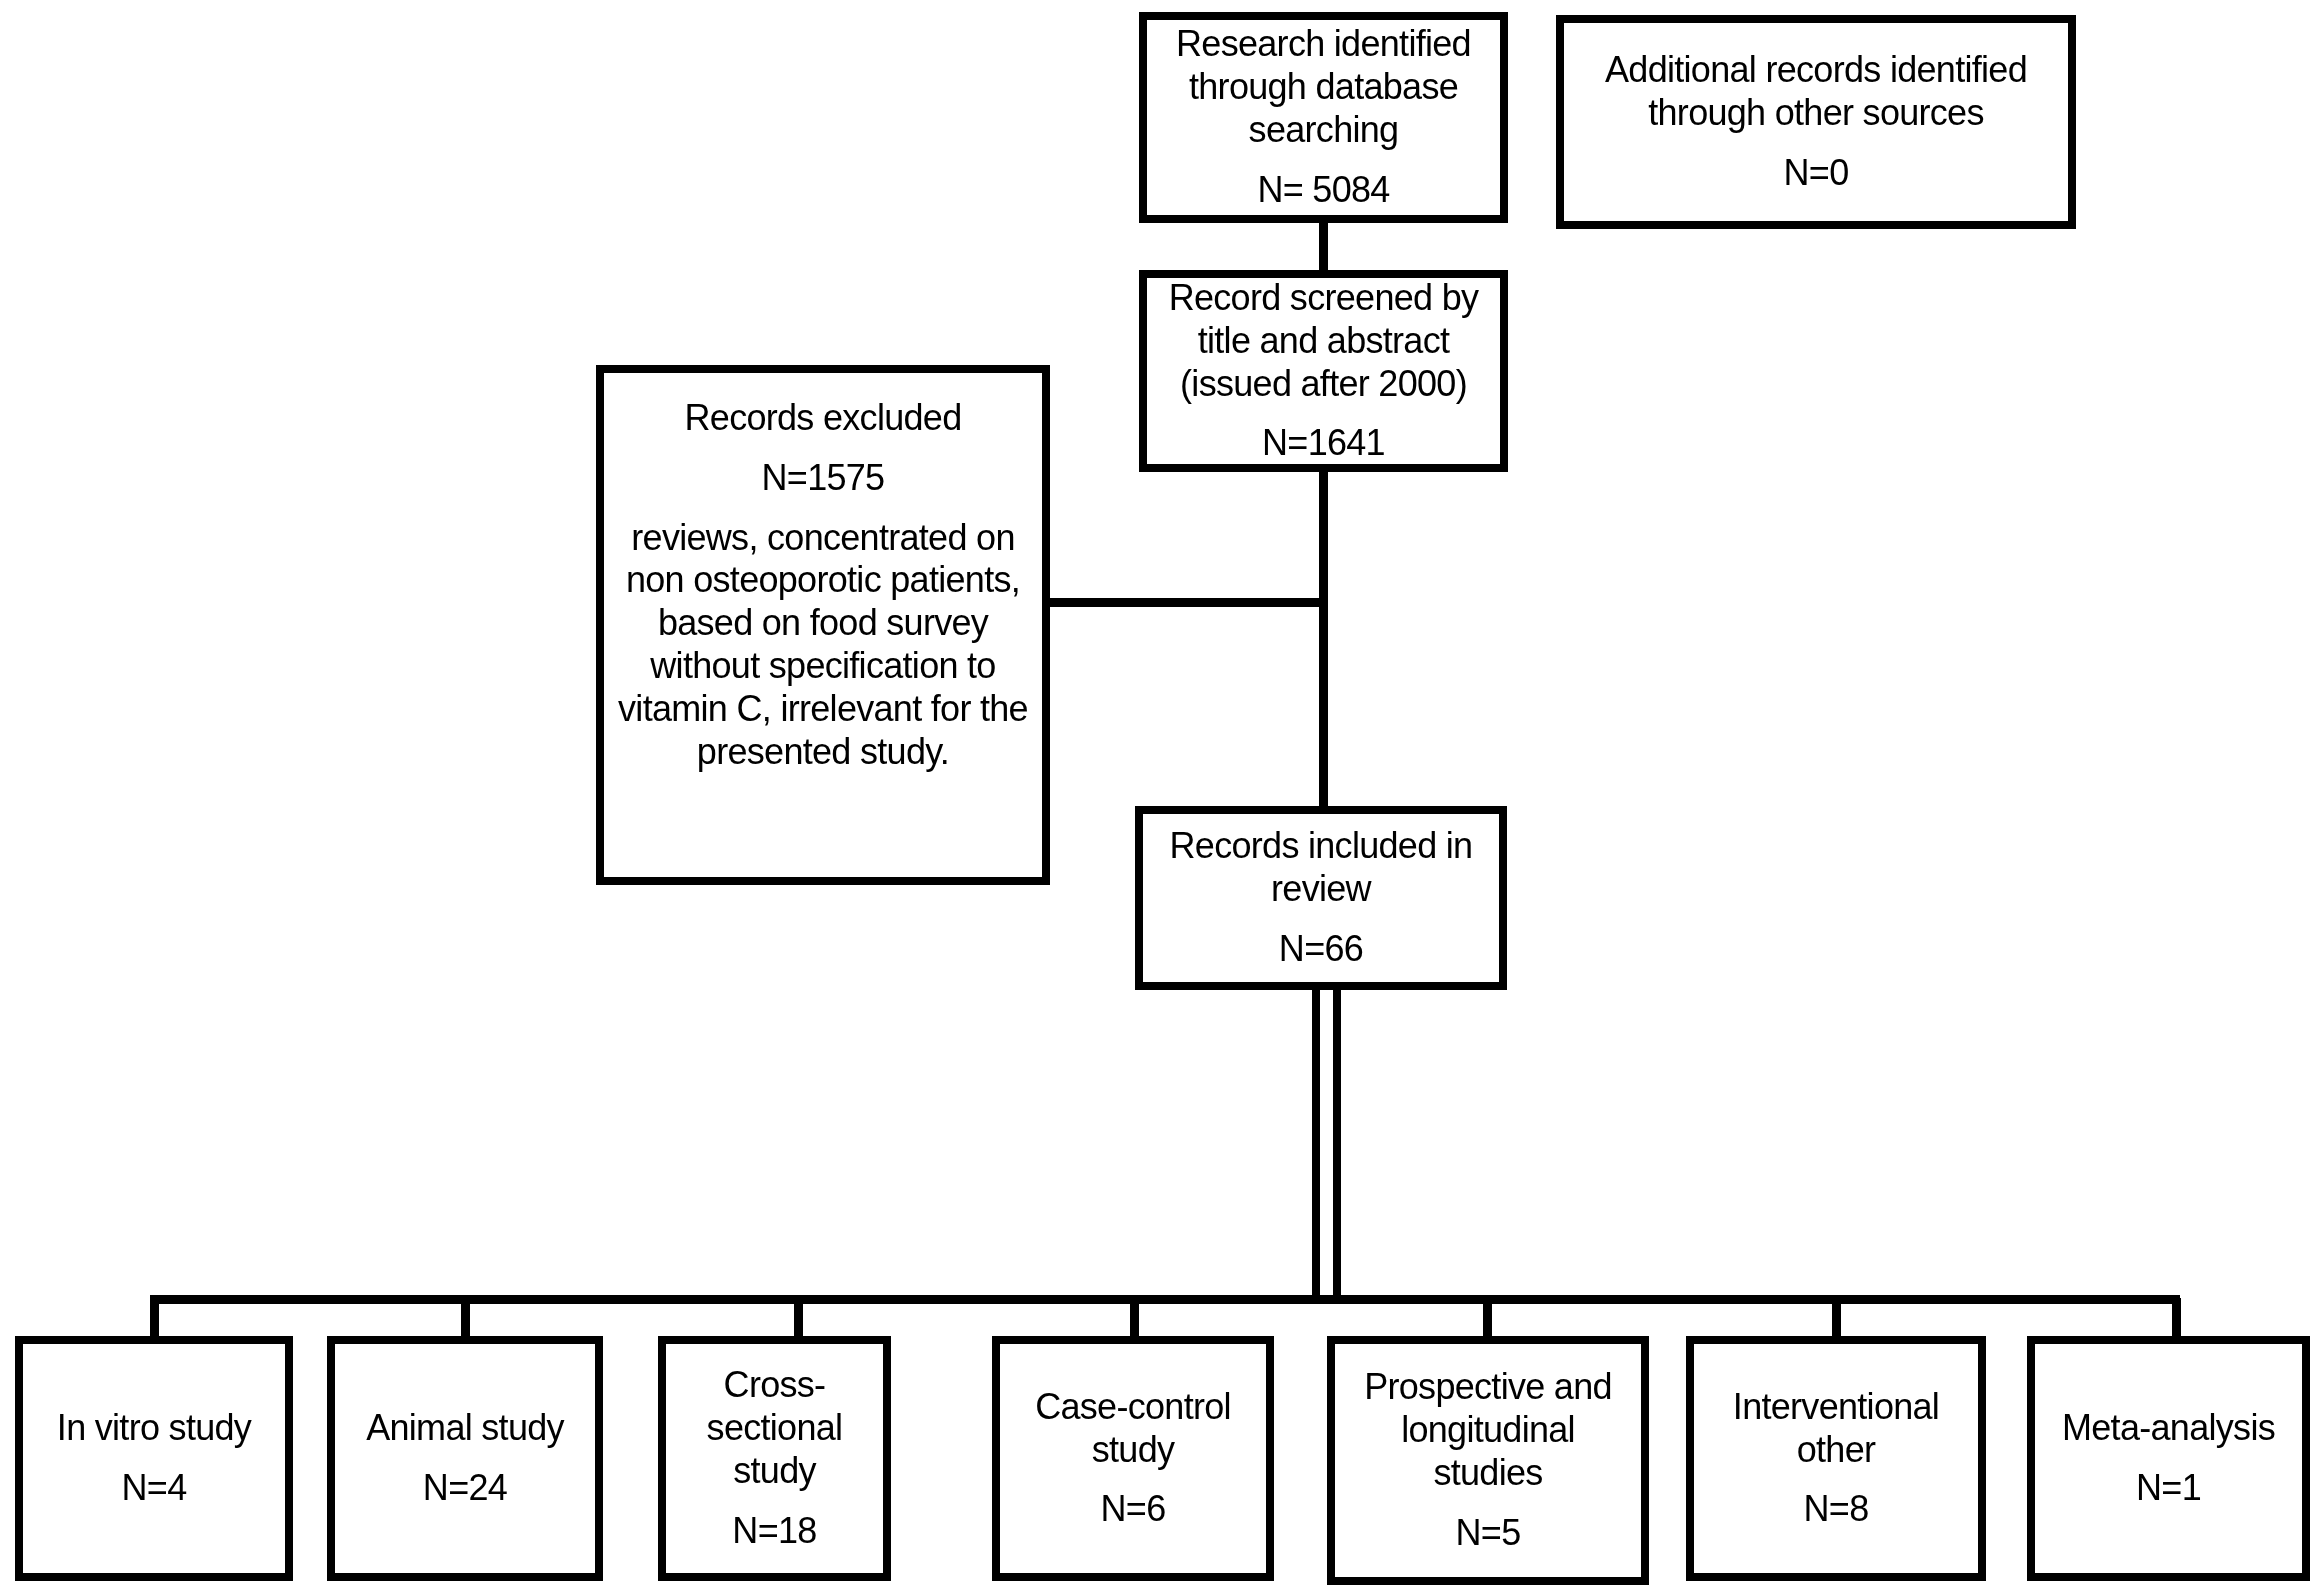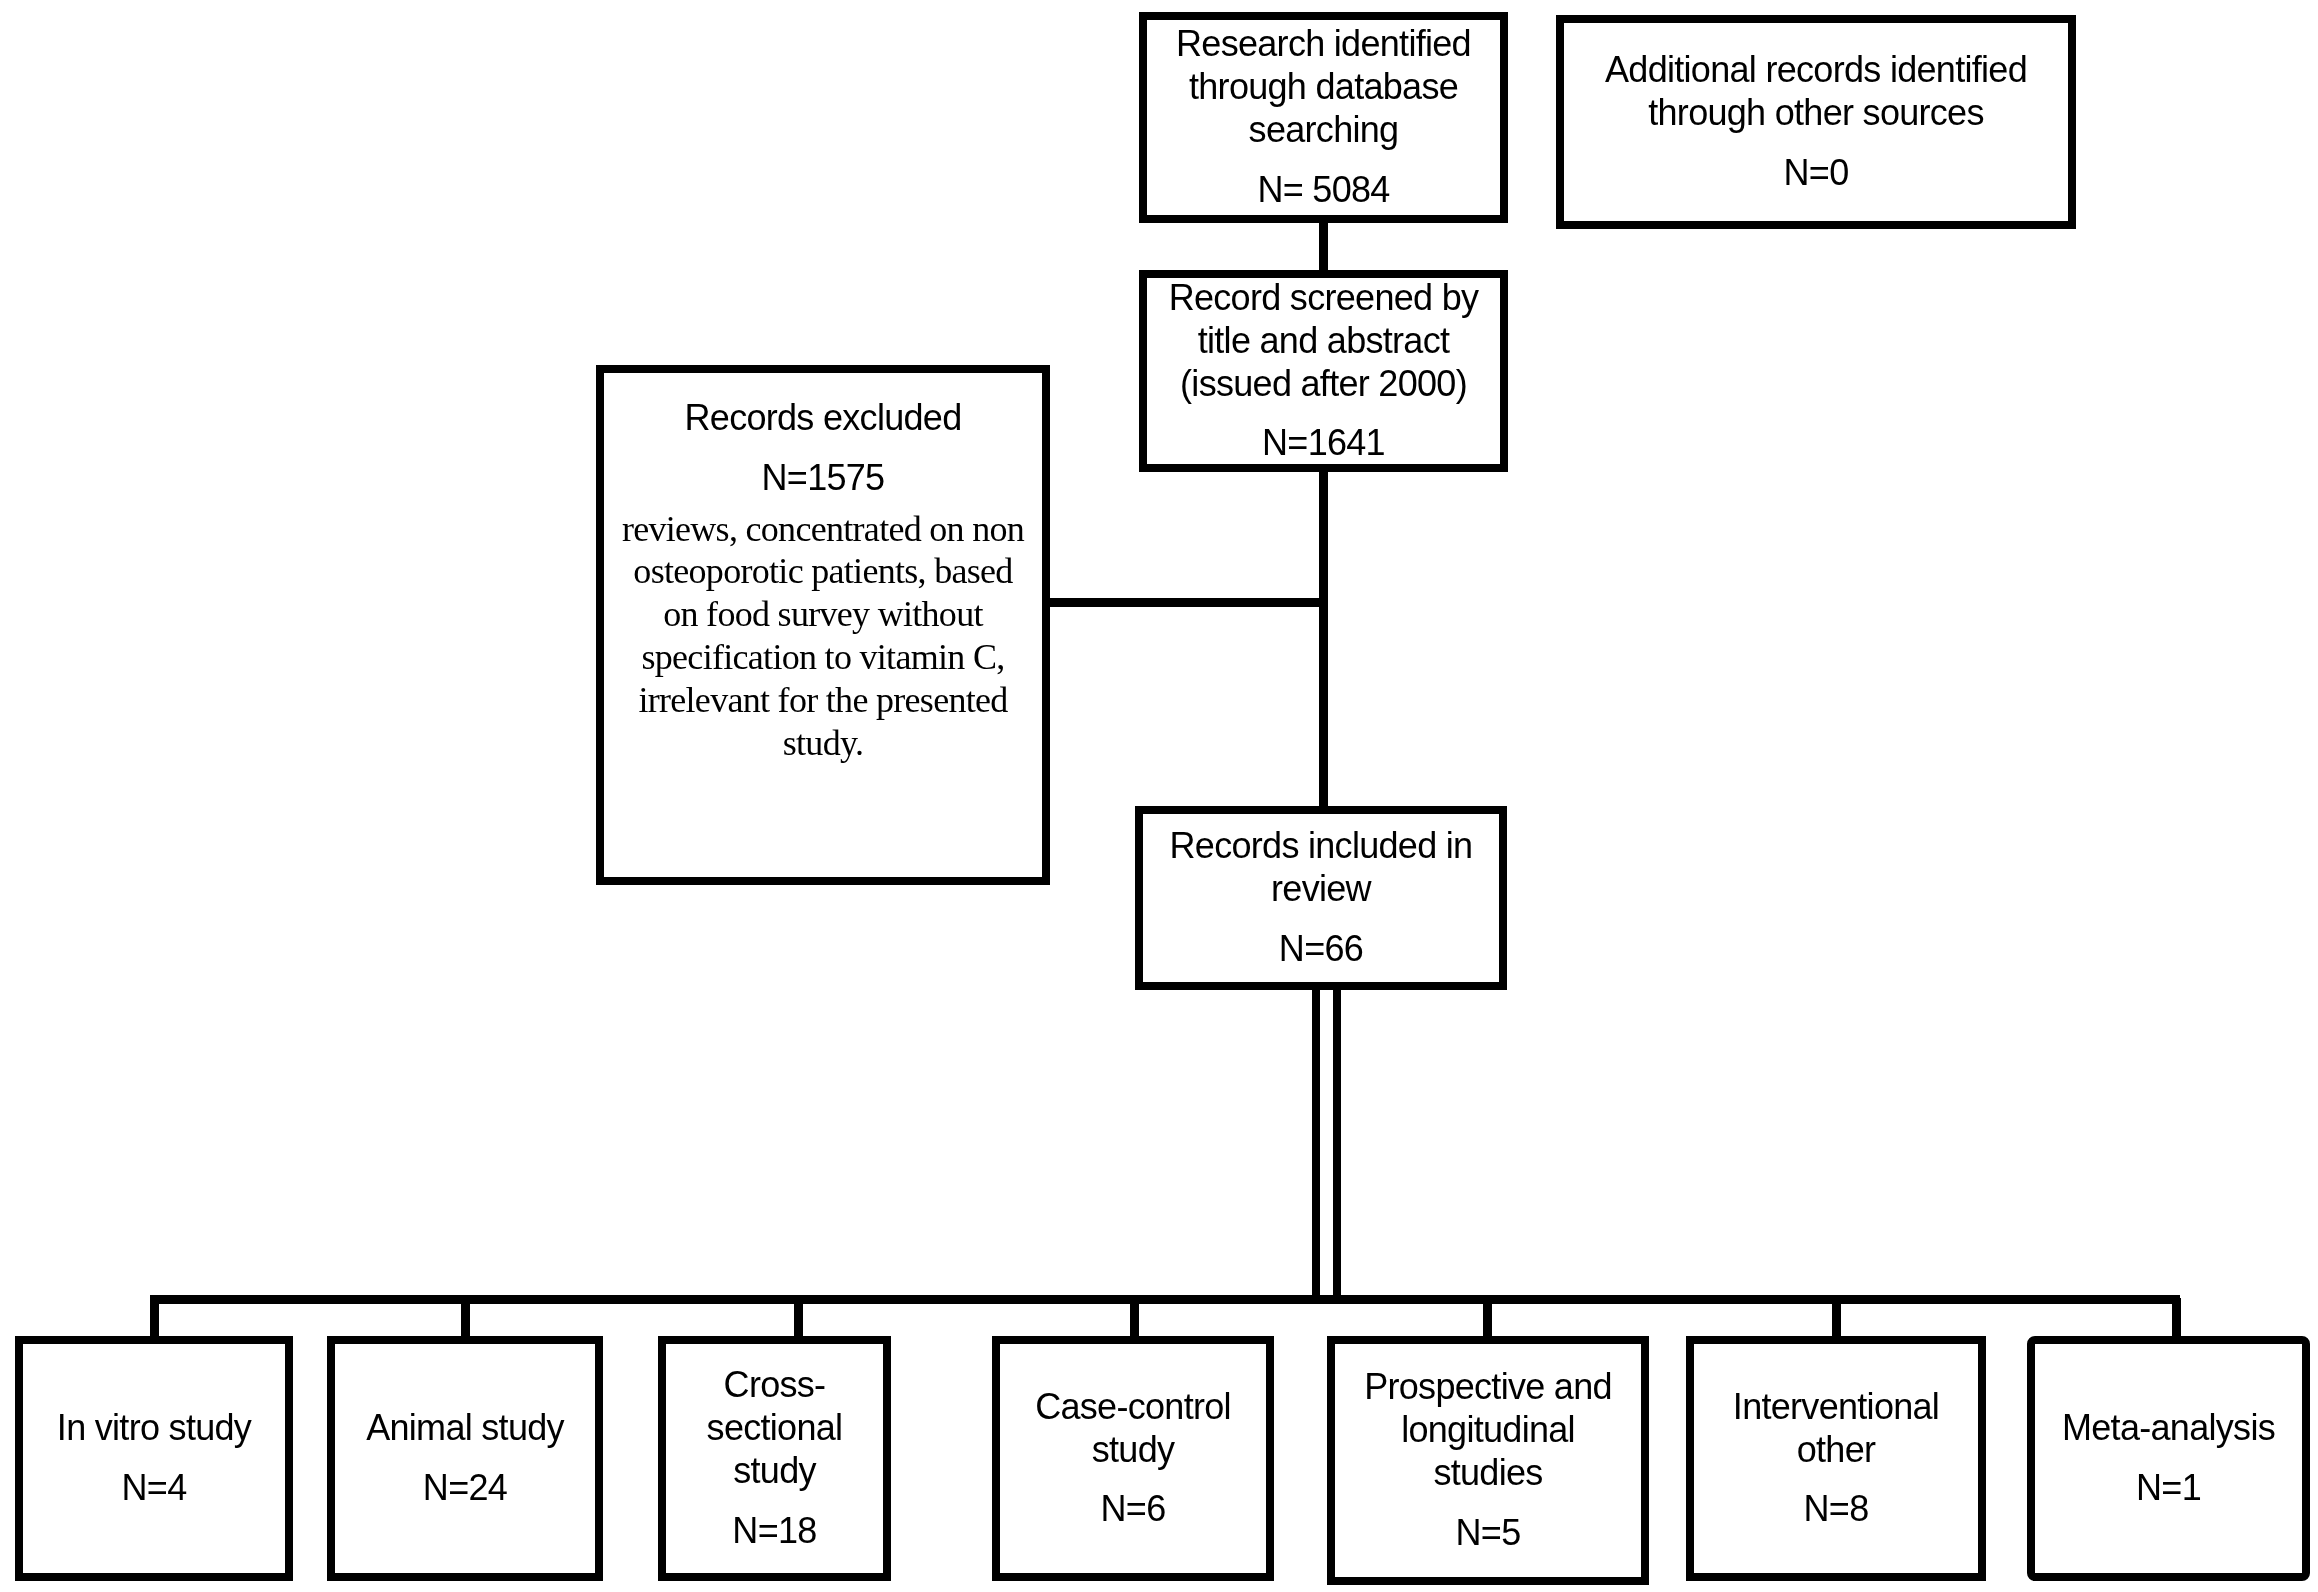--- a/index.html
+++ b/index.html
@@ -38,8 +38,7 @@
     margin-top: 17px;
   }
   .box .detail {
-    margin-top: 8px;
-    font-family: Liberation Serif, serif;
+    margin-top: 17px;
   }
   .box.top-align {
     justify-content: flex-start;

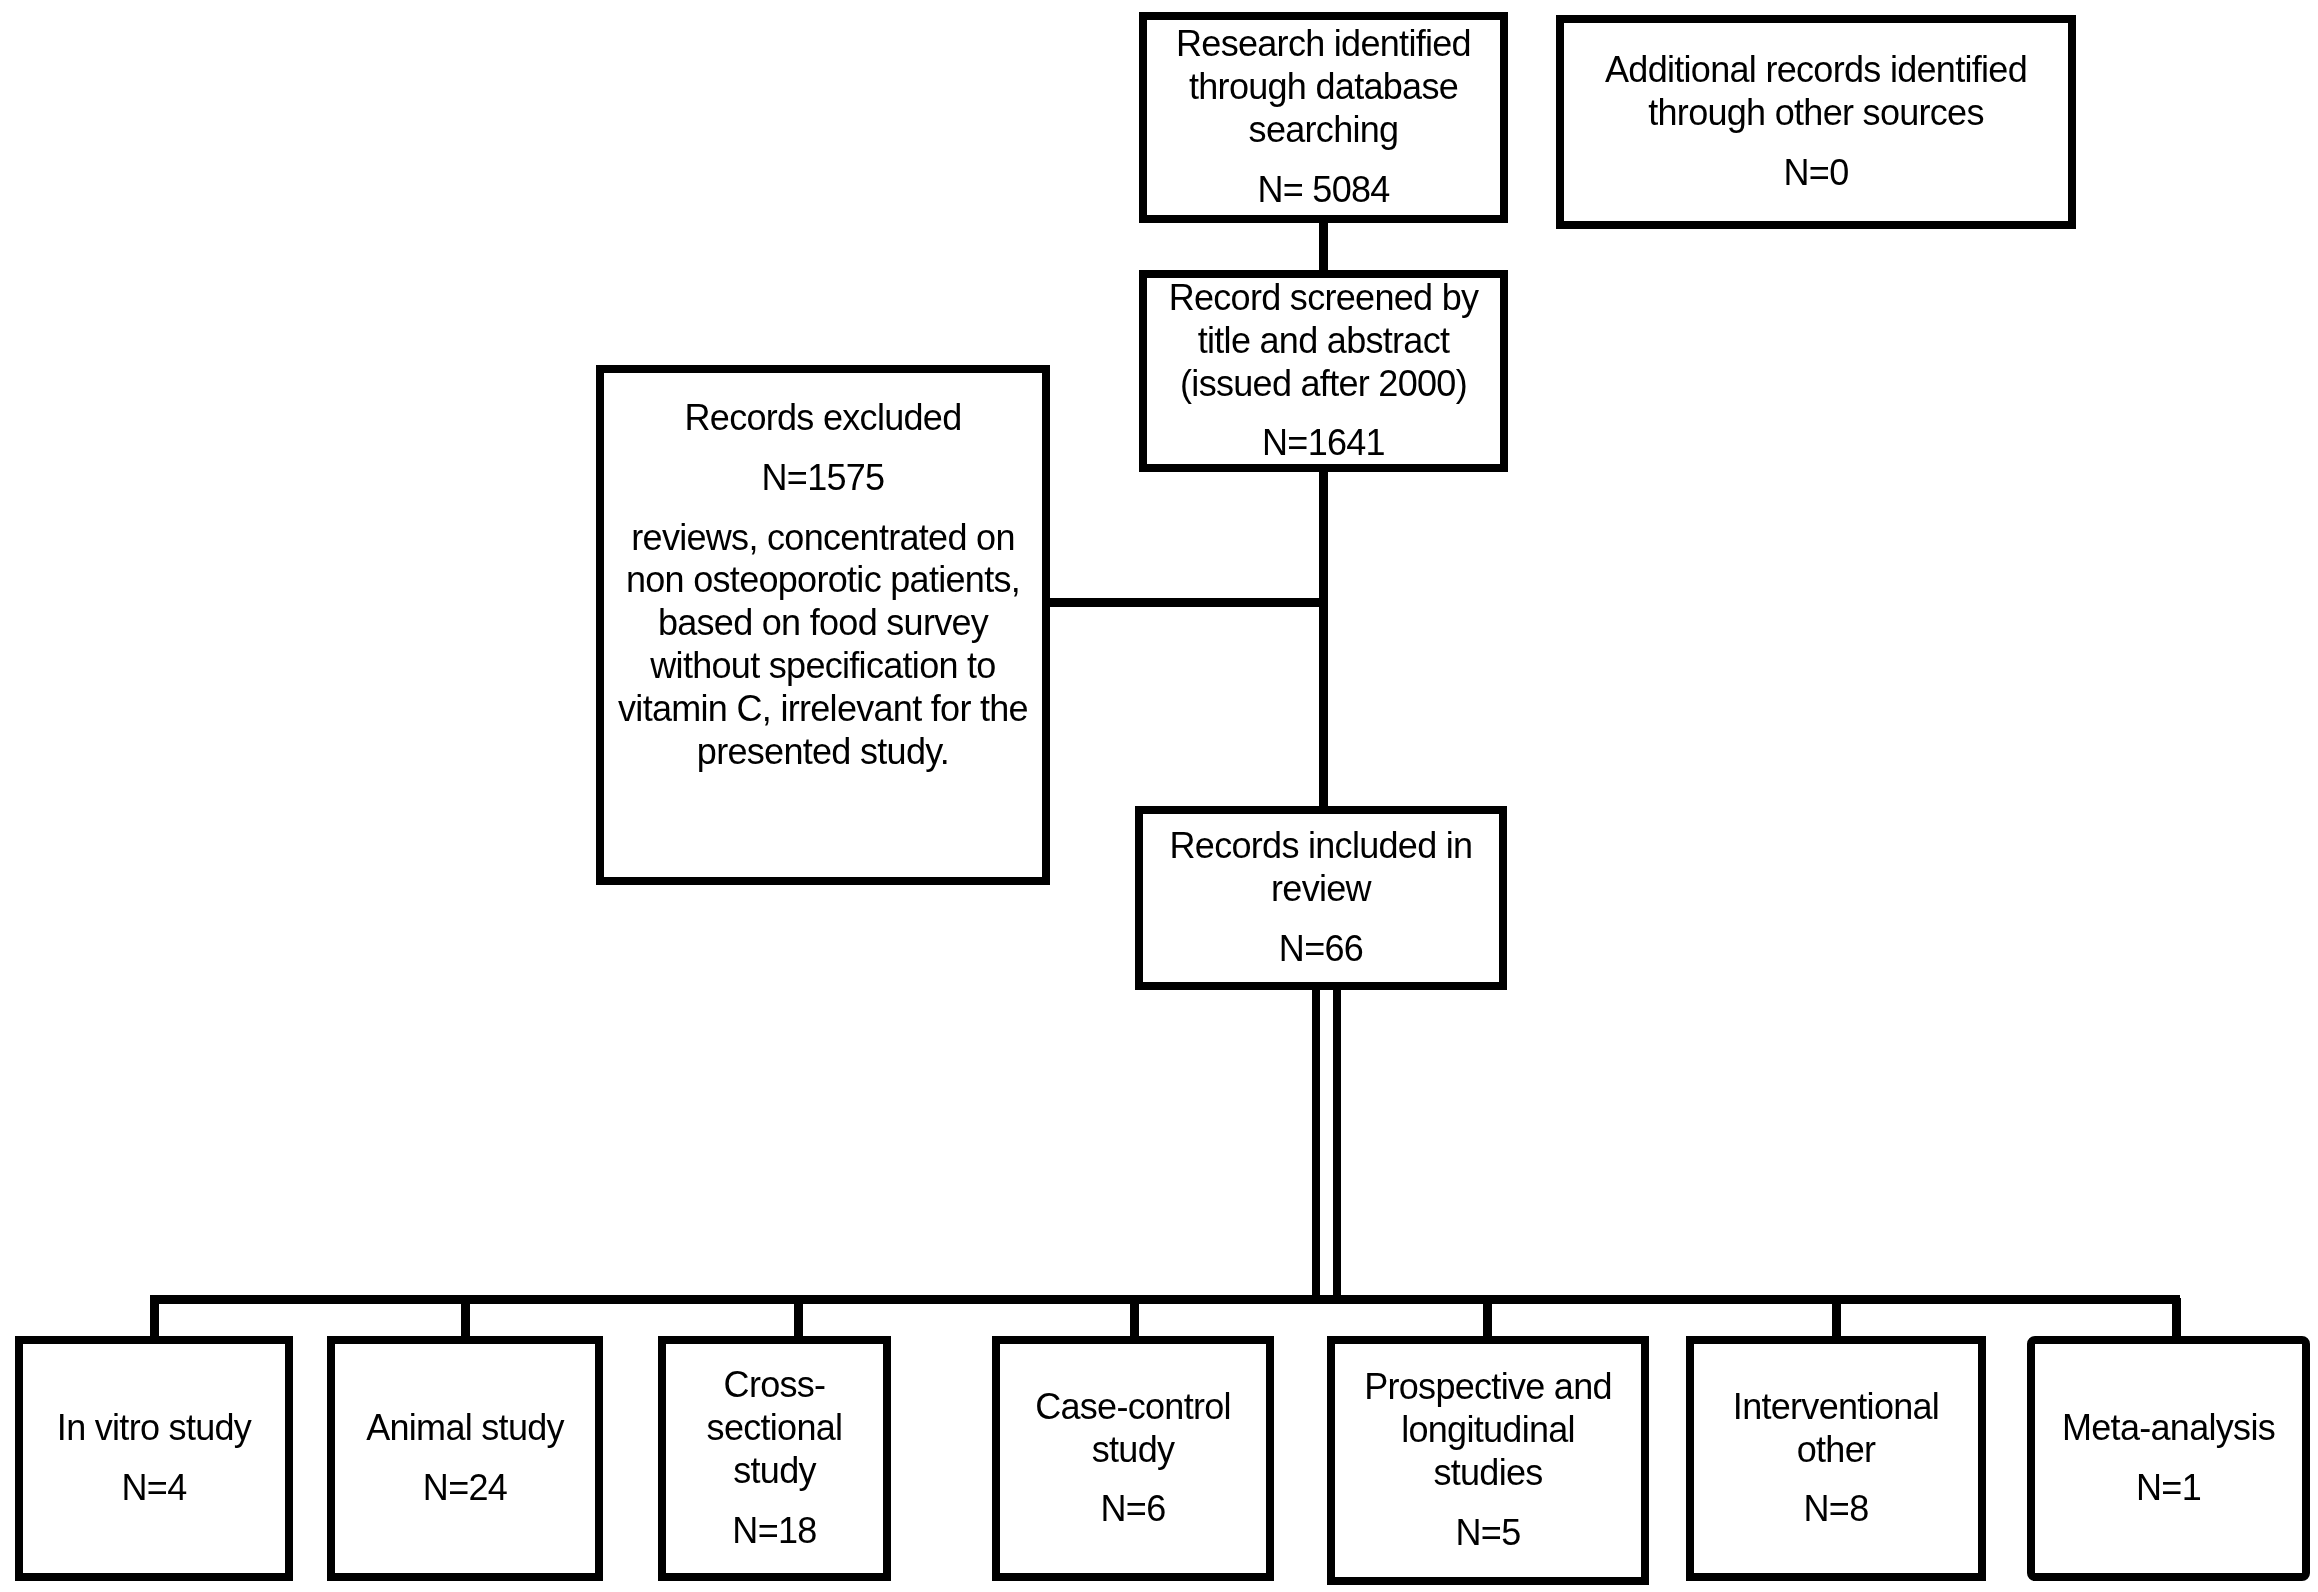--- a/index.html
+++ b/index.html
@@ -57,7 +57,7 @@
   .box-s3 { left: 992px; top: 1336px; width: 282px; height: 245px; }
   .box-s4 { left: 1327px; top: 1336px; width: 322px; height: 249px; align-items: center; }
   .box-s5 { left: 1686px; top: 1336px; width: 300px; height: 245px; }
-  .box-s6 { left: 2027px; top: 1336px; width: 283px; height: 245px; border-radius: 8px; }
+  .box-s6 { left: 2027px; top: 1336px; width: 283px; height: 245px; }
   
   .c-research-screened { left: 1319px; top: 217px;  width: 8.6px;   height: 59px;  }
   .c-screened-included { left: 1319px; top: 467px;  width: 8.6px;   height: 346px; }

